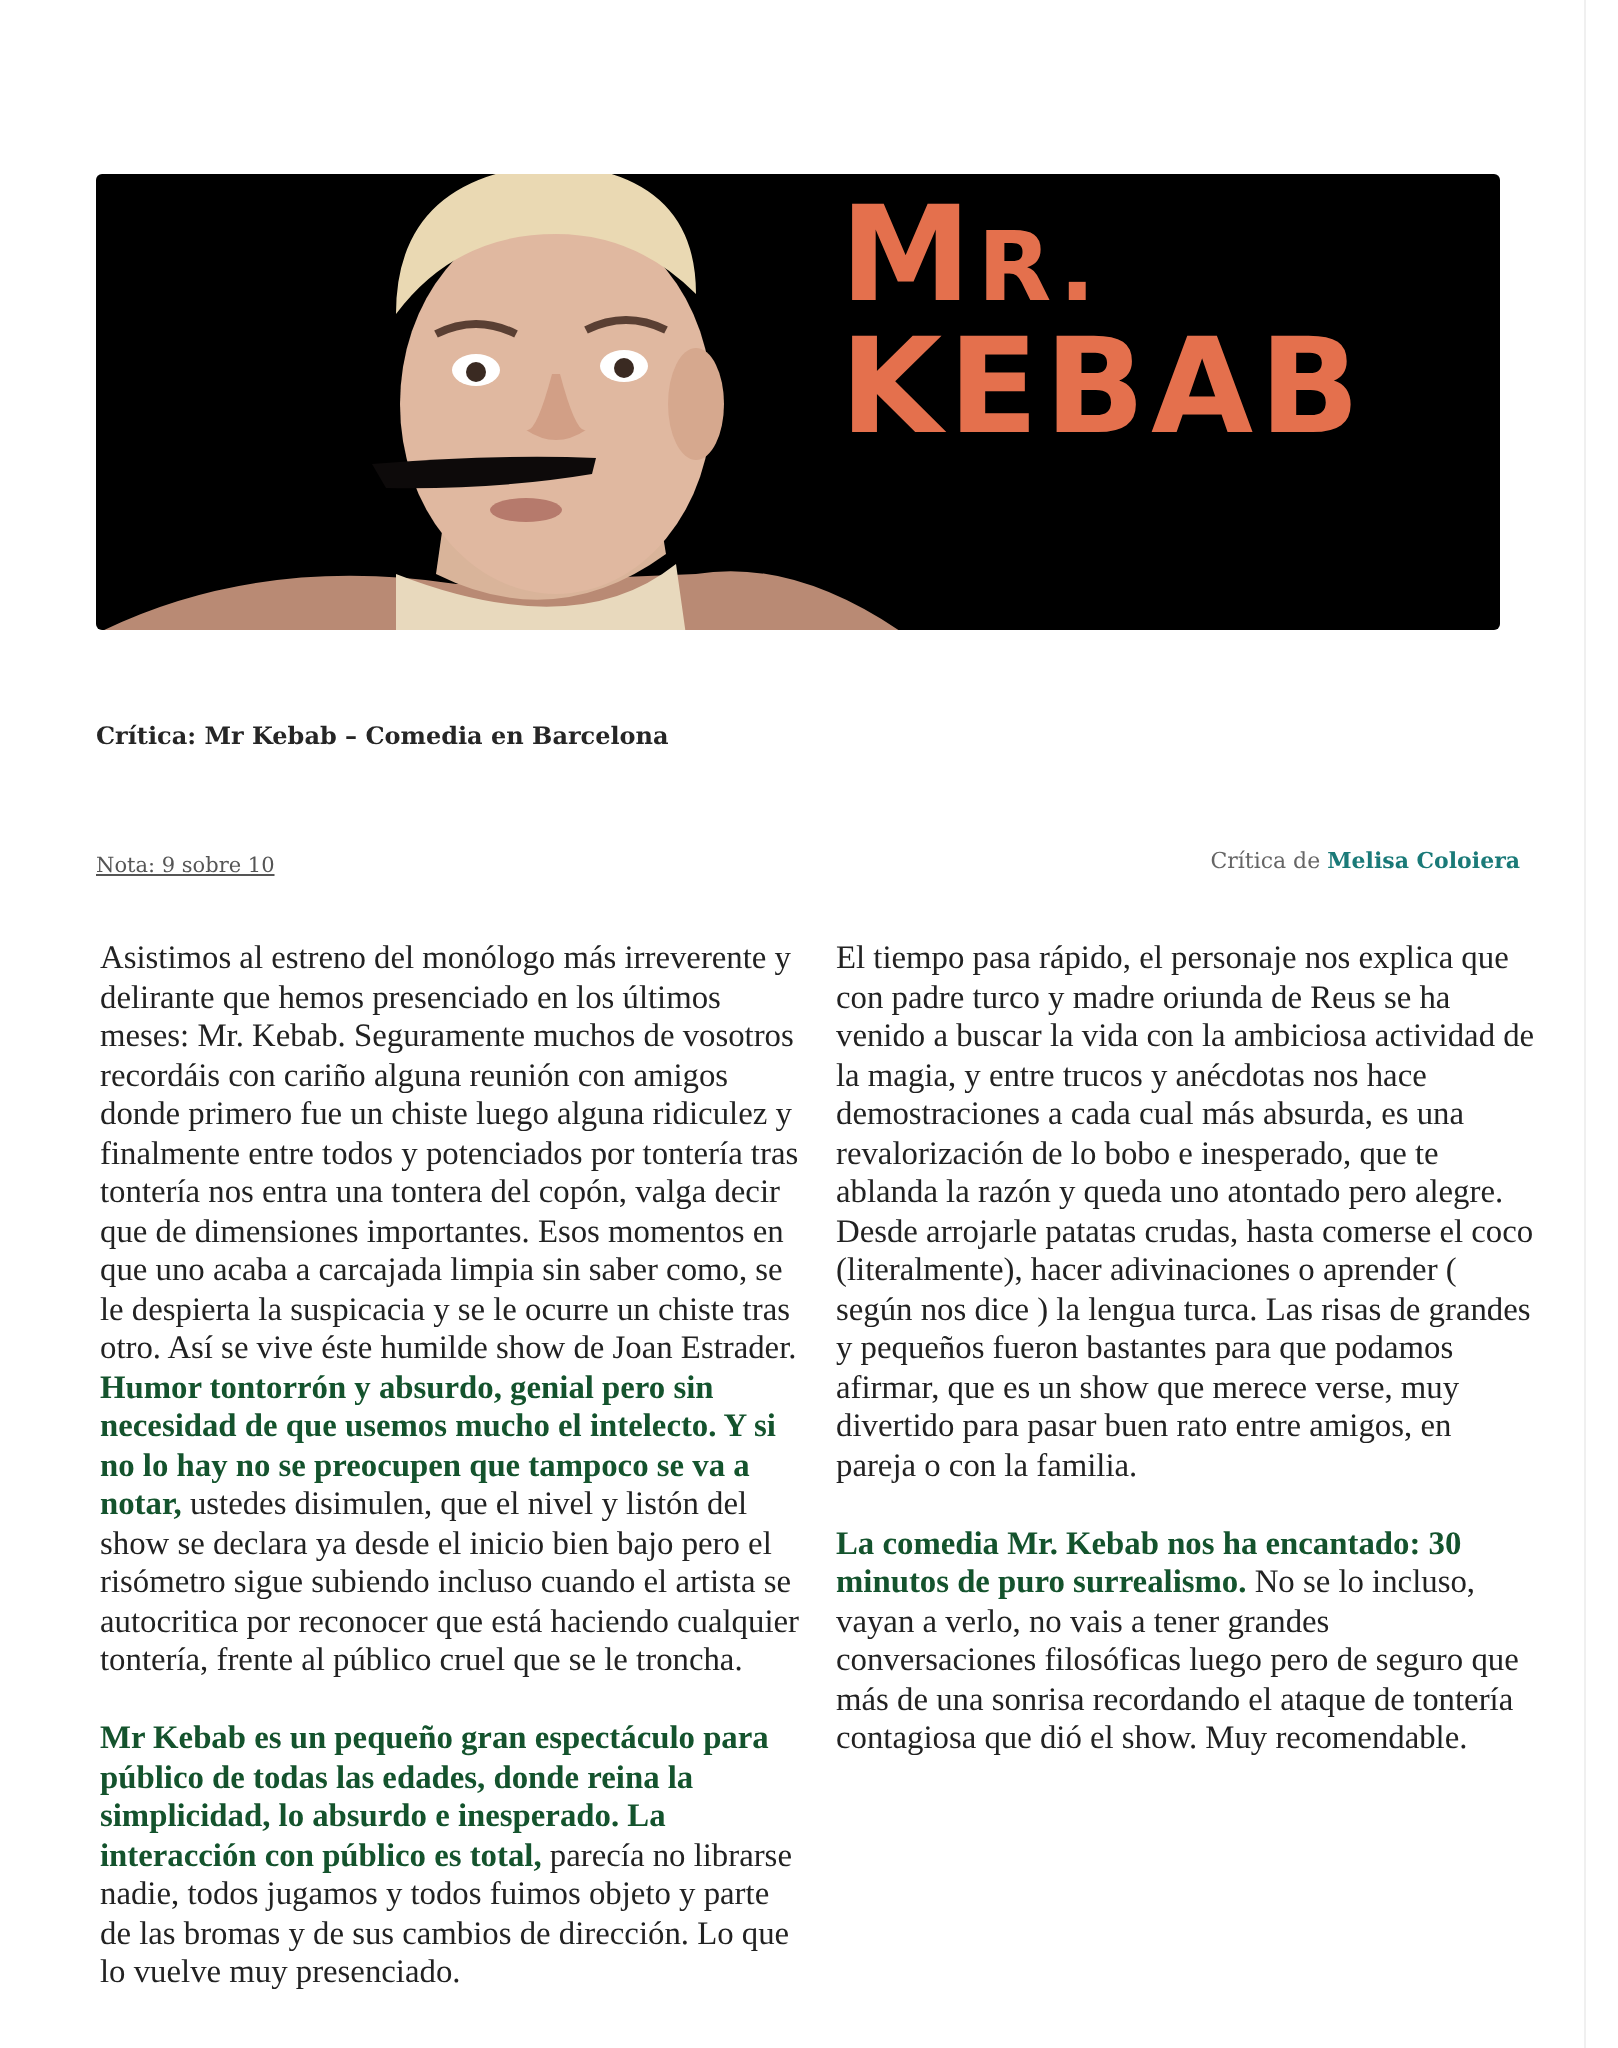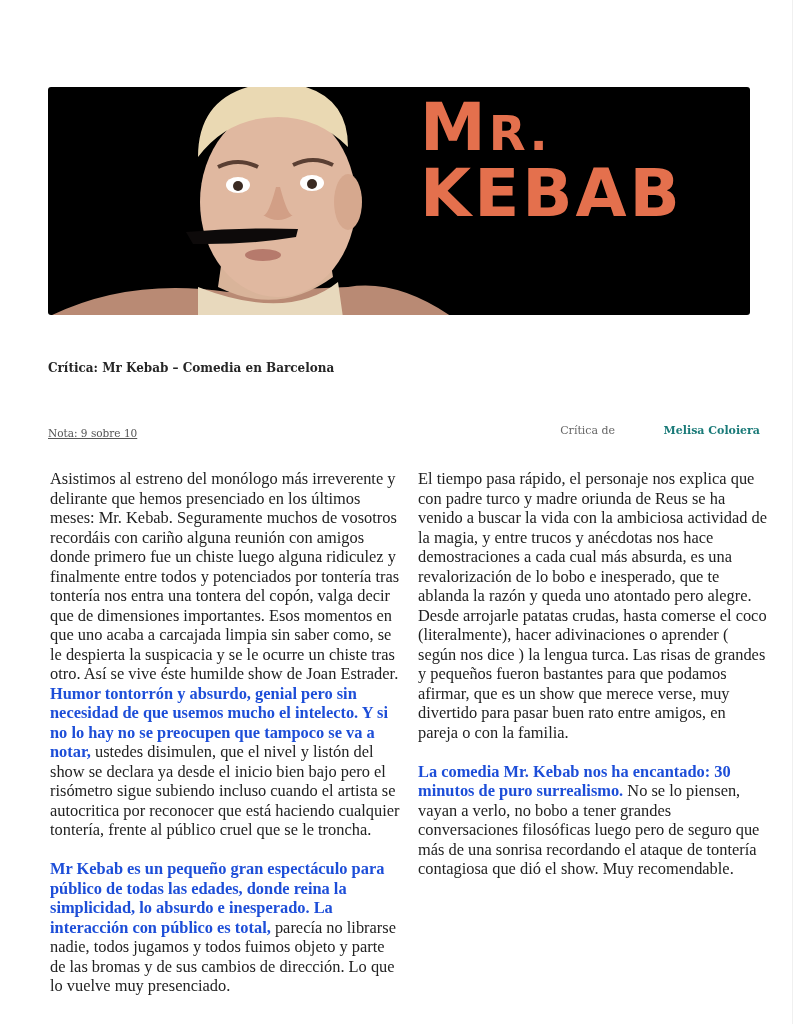--- a/index.html
+++ b/index.html
@@ -39,7 +39,7 @@
       position: absolute; right: 49px; top: 424px;
       font-family: "DejaVu Serif", serif; font-size: 11px; color: #666;
     }
-    .byline .author { color: #1a7a78; font-weight: bold; margin-left: 45px; }
+    .byline .author { color: #1a7a78; font-weight: bold; }
     .col {
       position: absolute; top: 469px; width: 350px;
       font-family: "Liberation Serif", serif; font-size: 16.4px; line-height: 19.5px; color: #222;

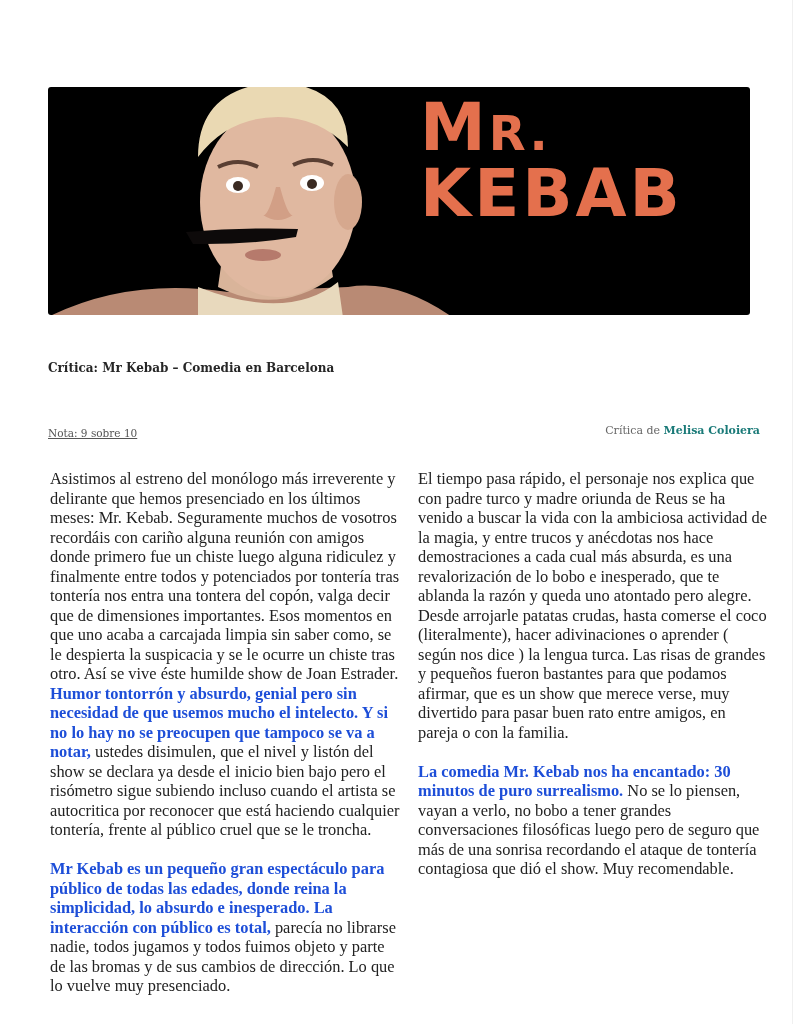--- a/index.html
+++ b/index.html
@@ -45,7 +45,7 @@
       font-family: "Liberation Serif", serif; font-size: 16.4px; line-height: 19.5px; color: #222;
     }
     .col p { margin: 0 0 19.5px 0; }
-    .col b { color: #1d4ed8; }
+    .col b { color: #14532d; }
     .col-left { left: 50px; }
     .col-right { left: 418px; }
     .rule { position: absolute; left: 792px; top: 0; width: 1px; height: 1024px; background: #f0f0f0; }

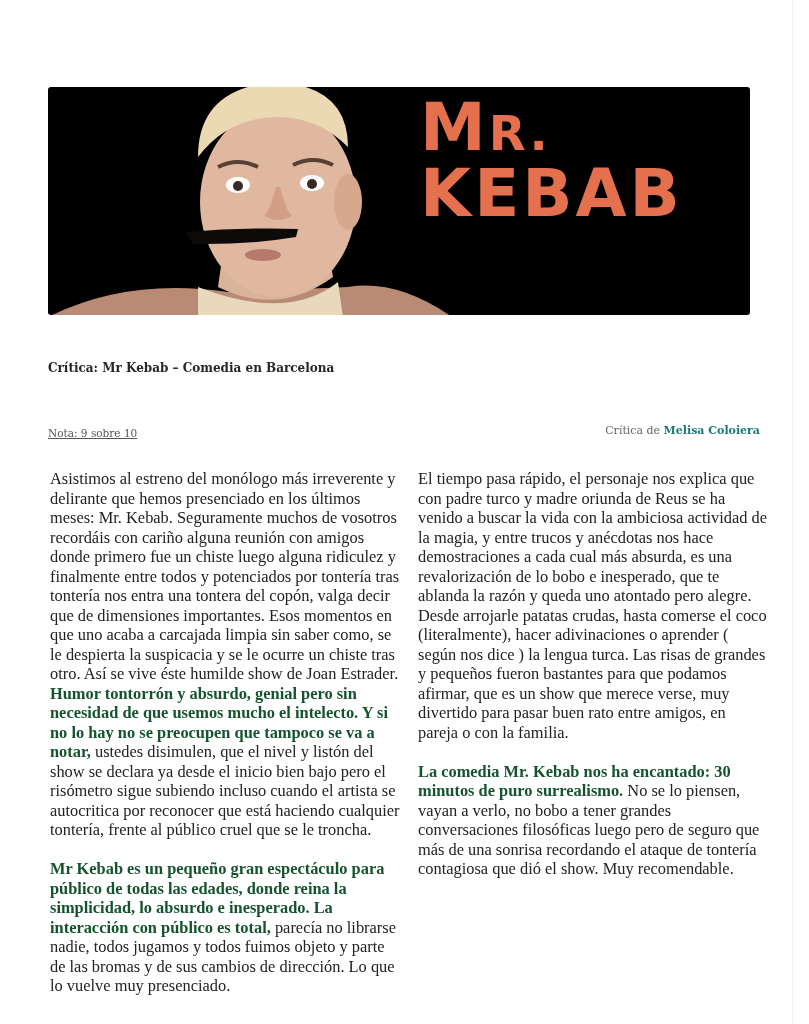--- a/index.html
+++ b/index.html
@@ -114,7 +114,7 @@
   <p>El tiempo pasa rápido, el personaje nos explica que con padre turco y madre oriunda de Reus se ha venido a buscar la vida con la ambiciosa actividad de la magia, y entre trucos y anécdotas nos hace demostraciones a cada cual más absurda, es una revalorización de lo bobo e inesperado, que te ablanda la razón y queda uno atontado pero alegre. Desde arrojarle patatas crudas, hasta comerse el coco (literalmente), hacer adivinaciones o aprender ( según nos dice ) la lengua turca. Las risas de grandes y pequeños fueron bastantes para que podamos afirmar, que es un show que merece verse, muy divertido para pasar buen rato entre amigos, en pareja o con la familia.</p>
   <p>
     <b>La comedia Mr. Kebab nos ha encantado: 30 minutos de puro surrealismo.</b>
-    <span>No se lo piensen, vayan a verlo, no bobo a tener grandes conversaciones filosóficas luego pero de seguro que más de una sonrisa recordando el ataque de tontería contagiosa que dió el show. Muy recomendable.</span>
+    <span>No se lo incluso, vayan a verlo, no vais a tener grandes conversaciones filosóficas luego pero de seguro que más de una sonrisa recordando el ataque de tontería contagiosa que dió el show. Muy recomendable.</span>
   </p>
 </div>
 

